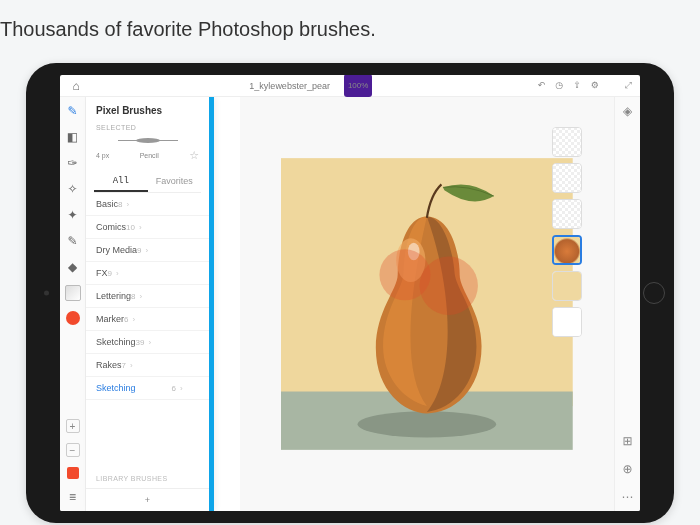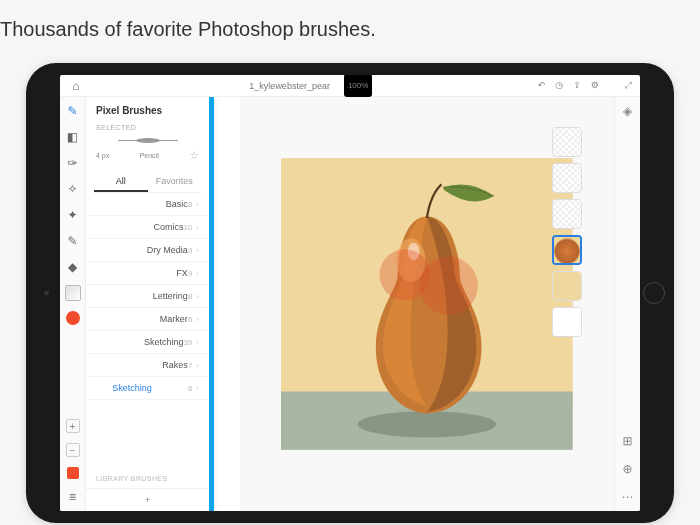--- a/index.html
+++ b/index.html
@@ -11,7 +11,7 @@
 .screen{width:100%;height:100%;background:#fff;border-radius:2px;display:flex;flex-direction:column;overflow:hidden;}
 .topbar{height:22px;display:flex;align-items:center;padding:0 8px;border-bottom:1px solid #eee;font-size:9px;color:#777;}
 .topbar .center{flex:1;display:flex;justify-content:center;align-items:center;gap:14px;}
-.zoom-badge{background:#000000;border-radius:3px;padding:7px 4px;font-size:8px;color:#888;}
+.zoom-badge{background:#4c1d95;border-radius:3px;padding:7px 4px;font-size:8px;color:#888;}
 .topbar .icons{display:flex;gap:10px;color:#888;}
 .topbar .icons span{cursor:pointer;}
 .main{flex:1;display:flex;position:relative;overflow:hidden;}

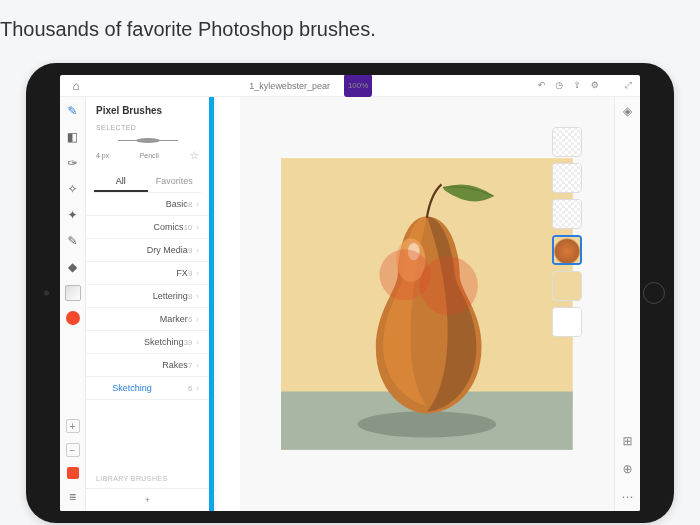--- a/index.html
+++ b/index.html
@@ -33,7 +33,7 @@
 .star{color:#bbb;font-size:11px;}
 .tabs{display:flex;border-bottom:1px solid #eee;margin:4px 8px 0;}
 .tab{flex:1;text-align:center;padding:4px 0;font-size:9px;color:#999;cursor:pointer;}
-.tab.active{color:#333;border-bottom:2px solid #333;}
+.tab.active{color:#333;border-bottom:2px solid #333;font-family:Liberation Mono, monospace;}
 .cat-list{flex:1;overflow:auto;}
 .cat{display:flex;align-items:center;justify-content:flex-end;padding:6px 10px;border-bottom:1px solid #f2f2f2;color:#555;cursor:pointer;}
 .cat.active{color:#2a7de1;gap:36px;}

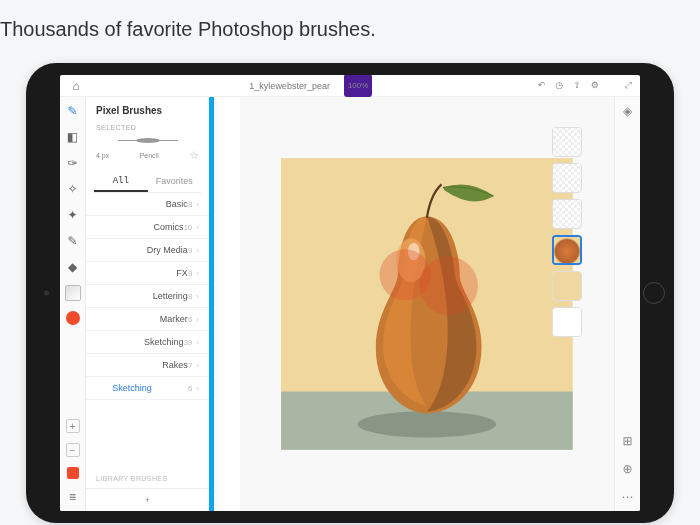--- a/index.html
+++ b/index.html
@@ -35,7 +35,7 @@
 .tab{flex:1;text-align:center;padding:4px 0;font-size:9px;color:#999;cursor:pointer;}
 .tab.active{color:#333;border-bottom:2px solid #333;font-family:Liberation Mono, monospace;}
 .cat-list{flex:1;overflow:auto;}
-.cat{display:flex;align-items:center;justify-content:flex-end;padding:6px 10px;border-bottom:1px solid #f2f2f2;color:#555;cursor:pointer;}
+.cat{display:flex;align-items:center;justify-content:flex-start;padding:6px 10px;border-bottom:1px solid #f2f2f2;color:#555;cursor:pointer;}
 .cat.active{color:#2a7de1;gap:36px;}
 .cat .count{color:#bbb;font-size:8px;}
 .cat .chev{color:#ccc;font-size:8px;margin-left:4px;}

